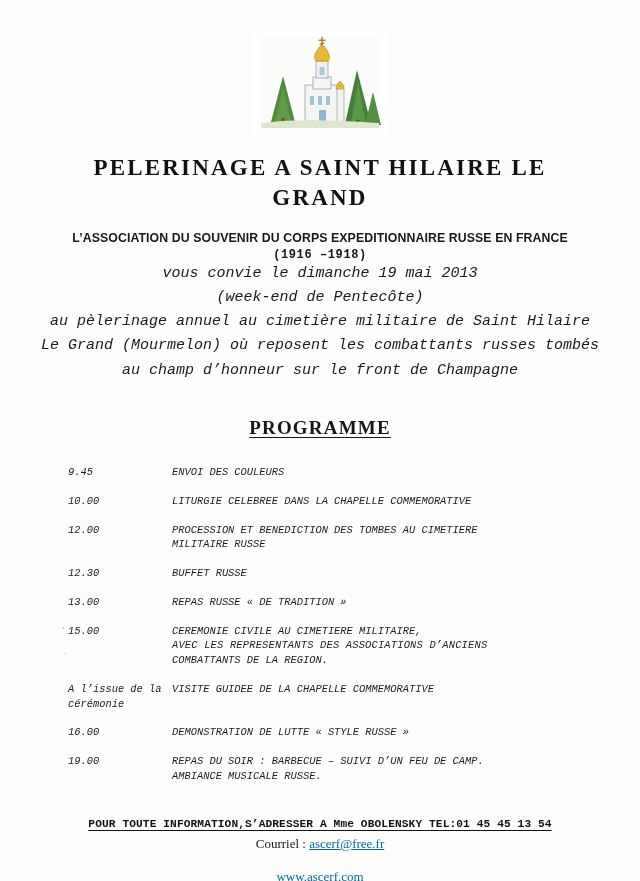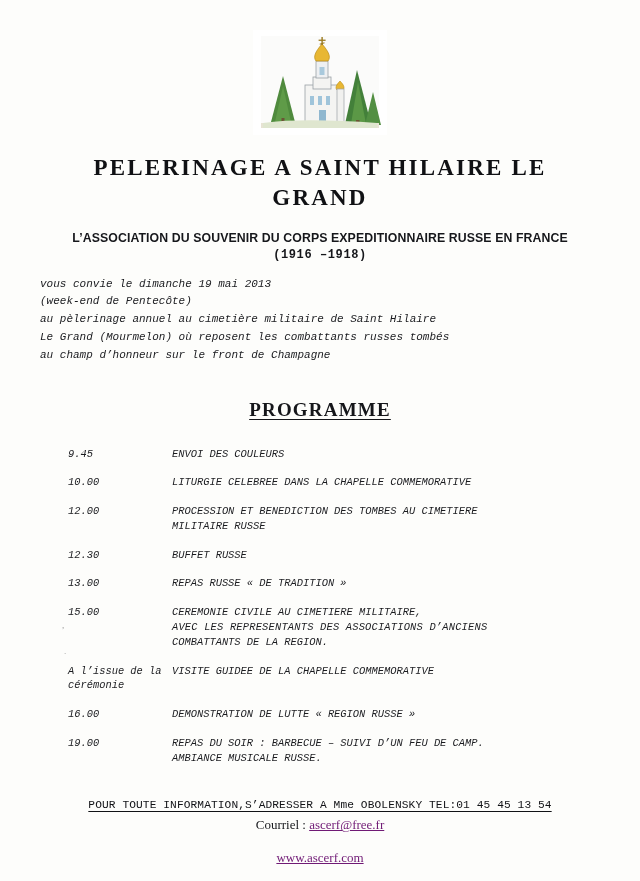--- a/index.html
+++ b/index.html
@@ -70,11 +70,10 @@
 
   
   .invite {
-    margin-top: 14px;
-    text-align: left;
+    text-align: center;
     font-family: "Liberation Mono", monospace;
     font-style: italic;
-    font-size: 11px;
+    font-size: 15px;
     line-height: 1.62;
     color: #191a1e;
   }

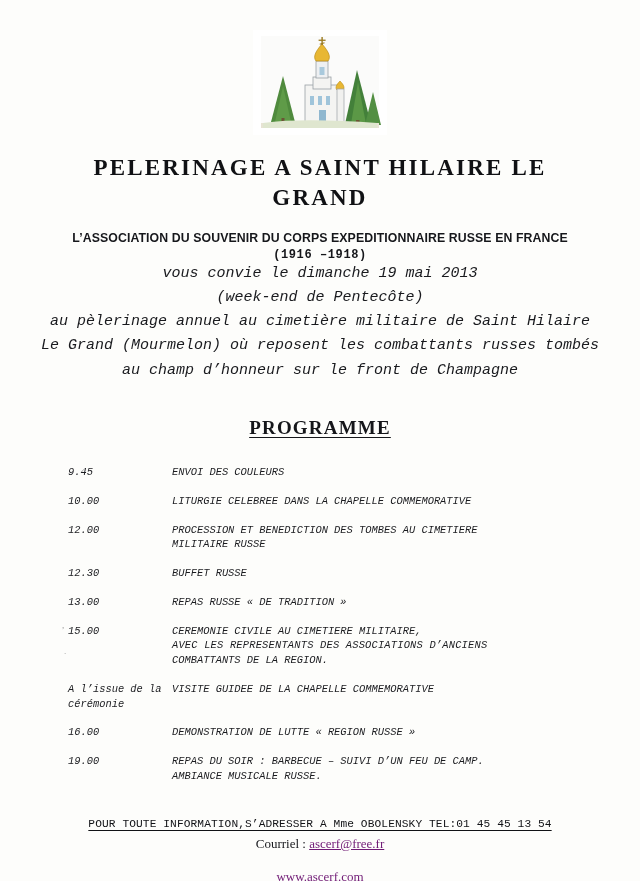--- a/index.html
+++ b/index.html
@@ -280,7 +280,7 @@
       <tr>
         <td class="sch-time">16.00</td>
         <td class="sch-desc">
-          <span>DEMONSTRATION DE LUTTE « REGION RUSSE »</span>
+          <span>DEMONSTRATION DE LUTTE « STYLE RUSSE »</span>
         </td>
       </tr>
       <tr>

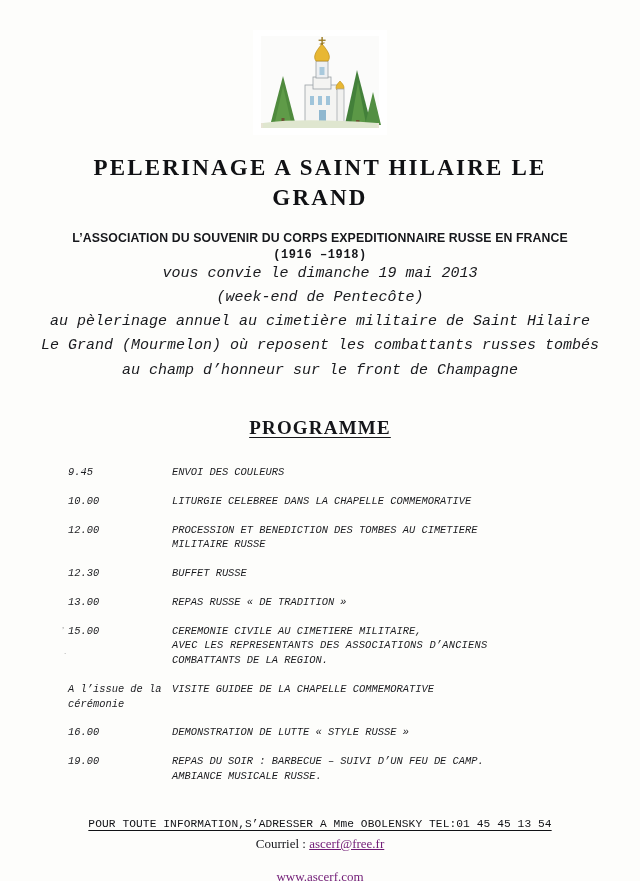--- a/index.html
+++ b/index.html
@@ -127,7 +127,7 @@
   }
   .footer-info {
     font-family: "Liberation Mono", monospace;
-    font-weight: normal;
+    font-weight: bold;
     font-size: 11.2px;
     letter-spacing: 0.1px;
     text-decoration: underline;

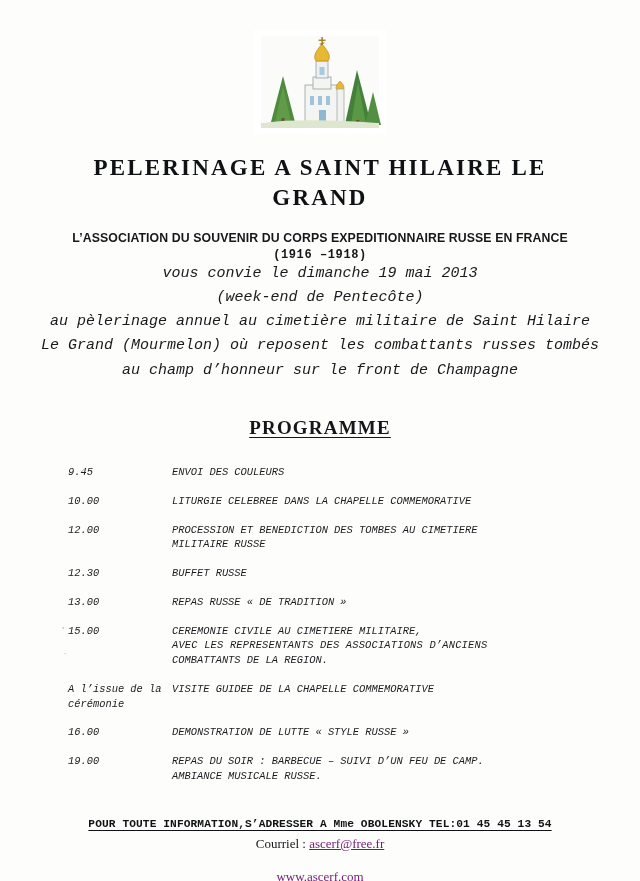--- a/index.html
+++ b/index.html
@@ -141,7 +141,7 @@
   }
   .footer-mail a,
   .footer-site a {
-    color: #701a75;
+    color: #0369a1;
     text-decoration: underline;
   }
   .footer-site {

